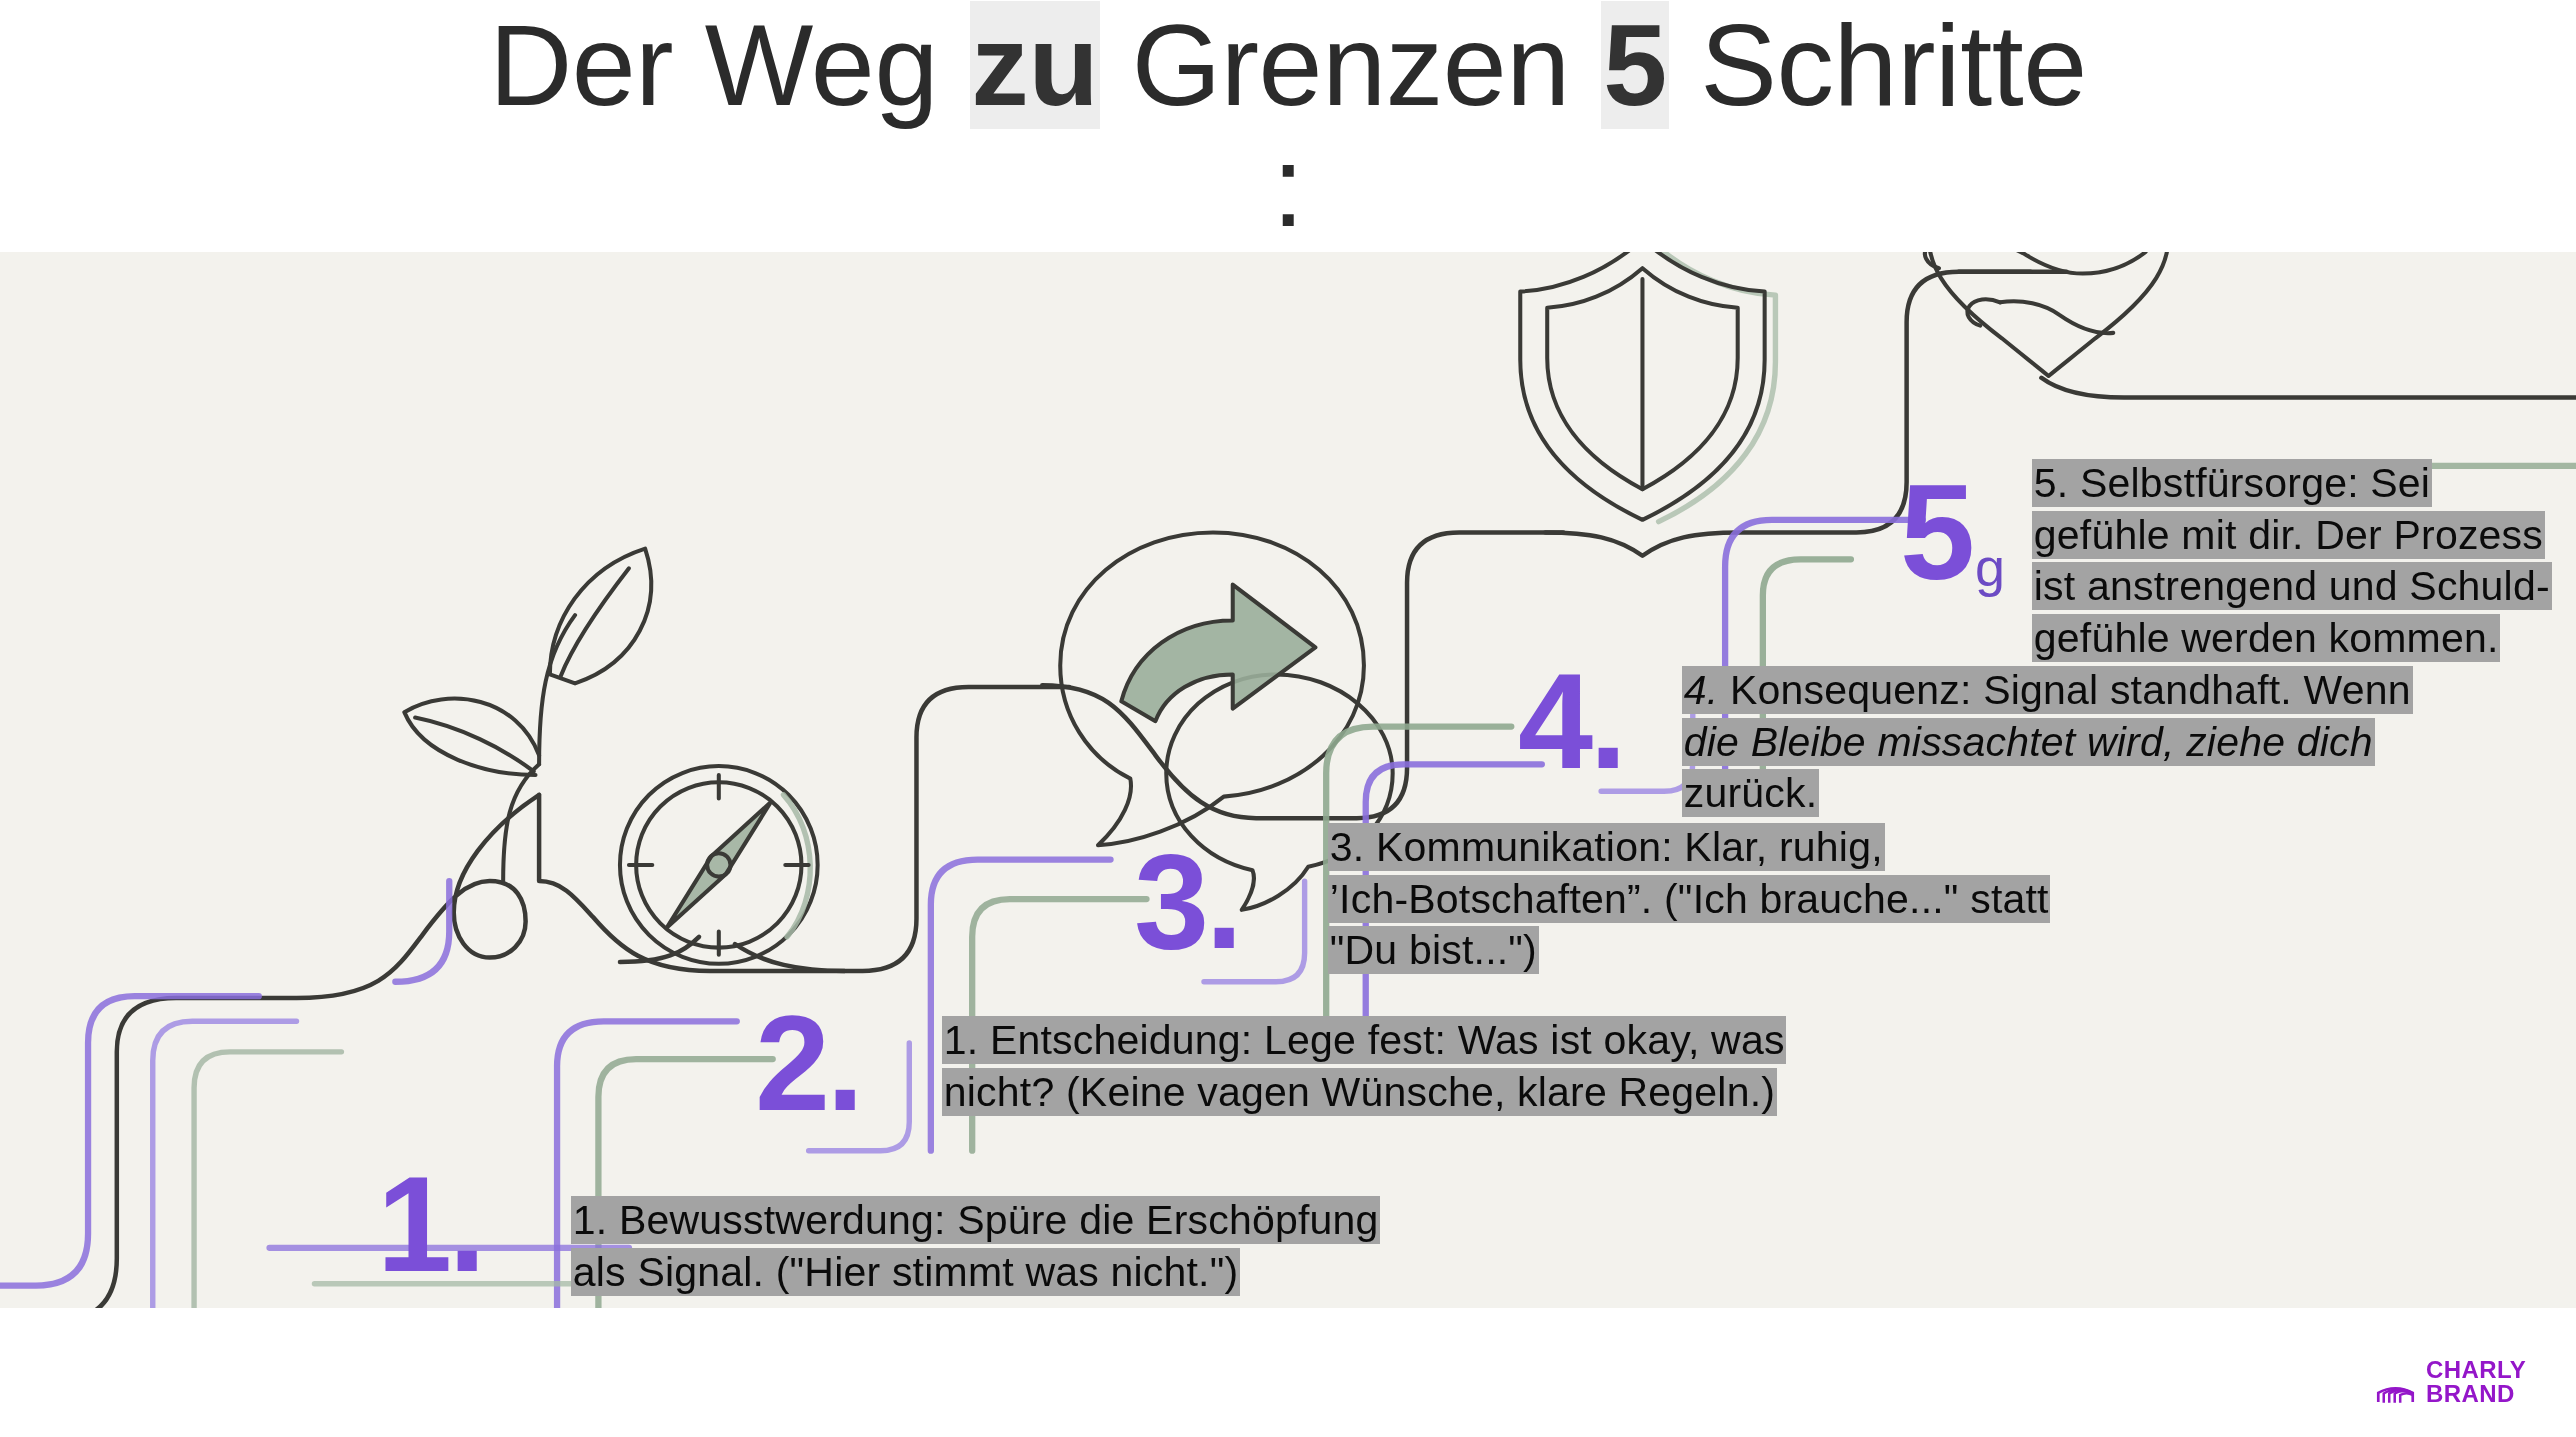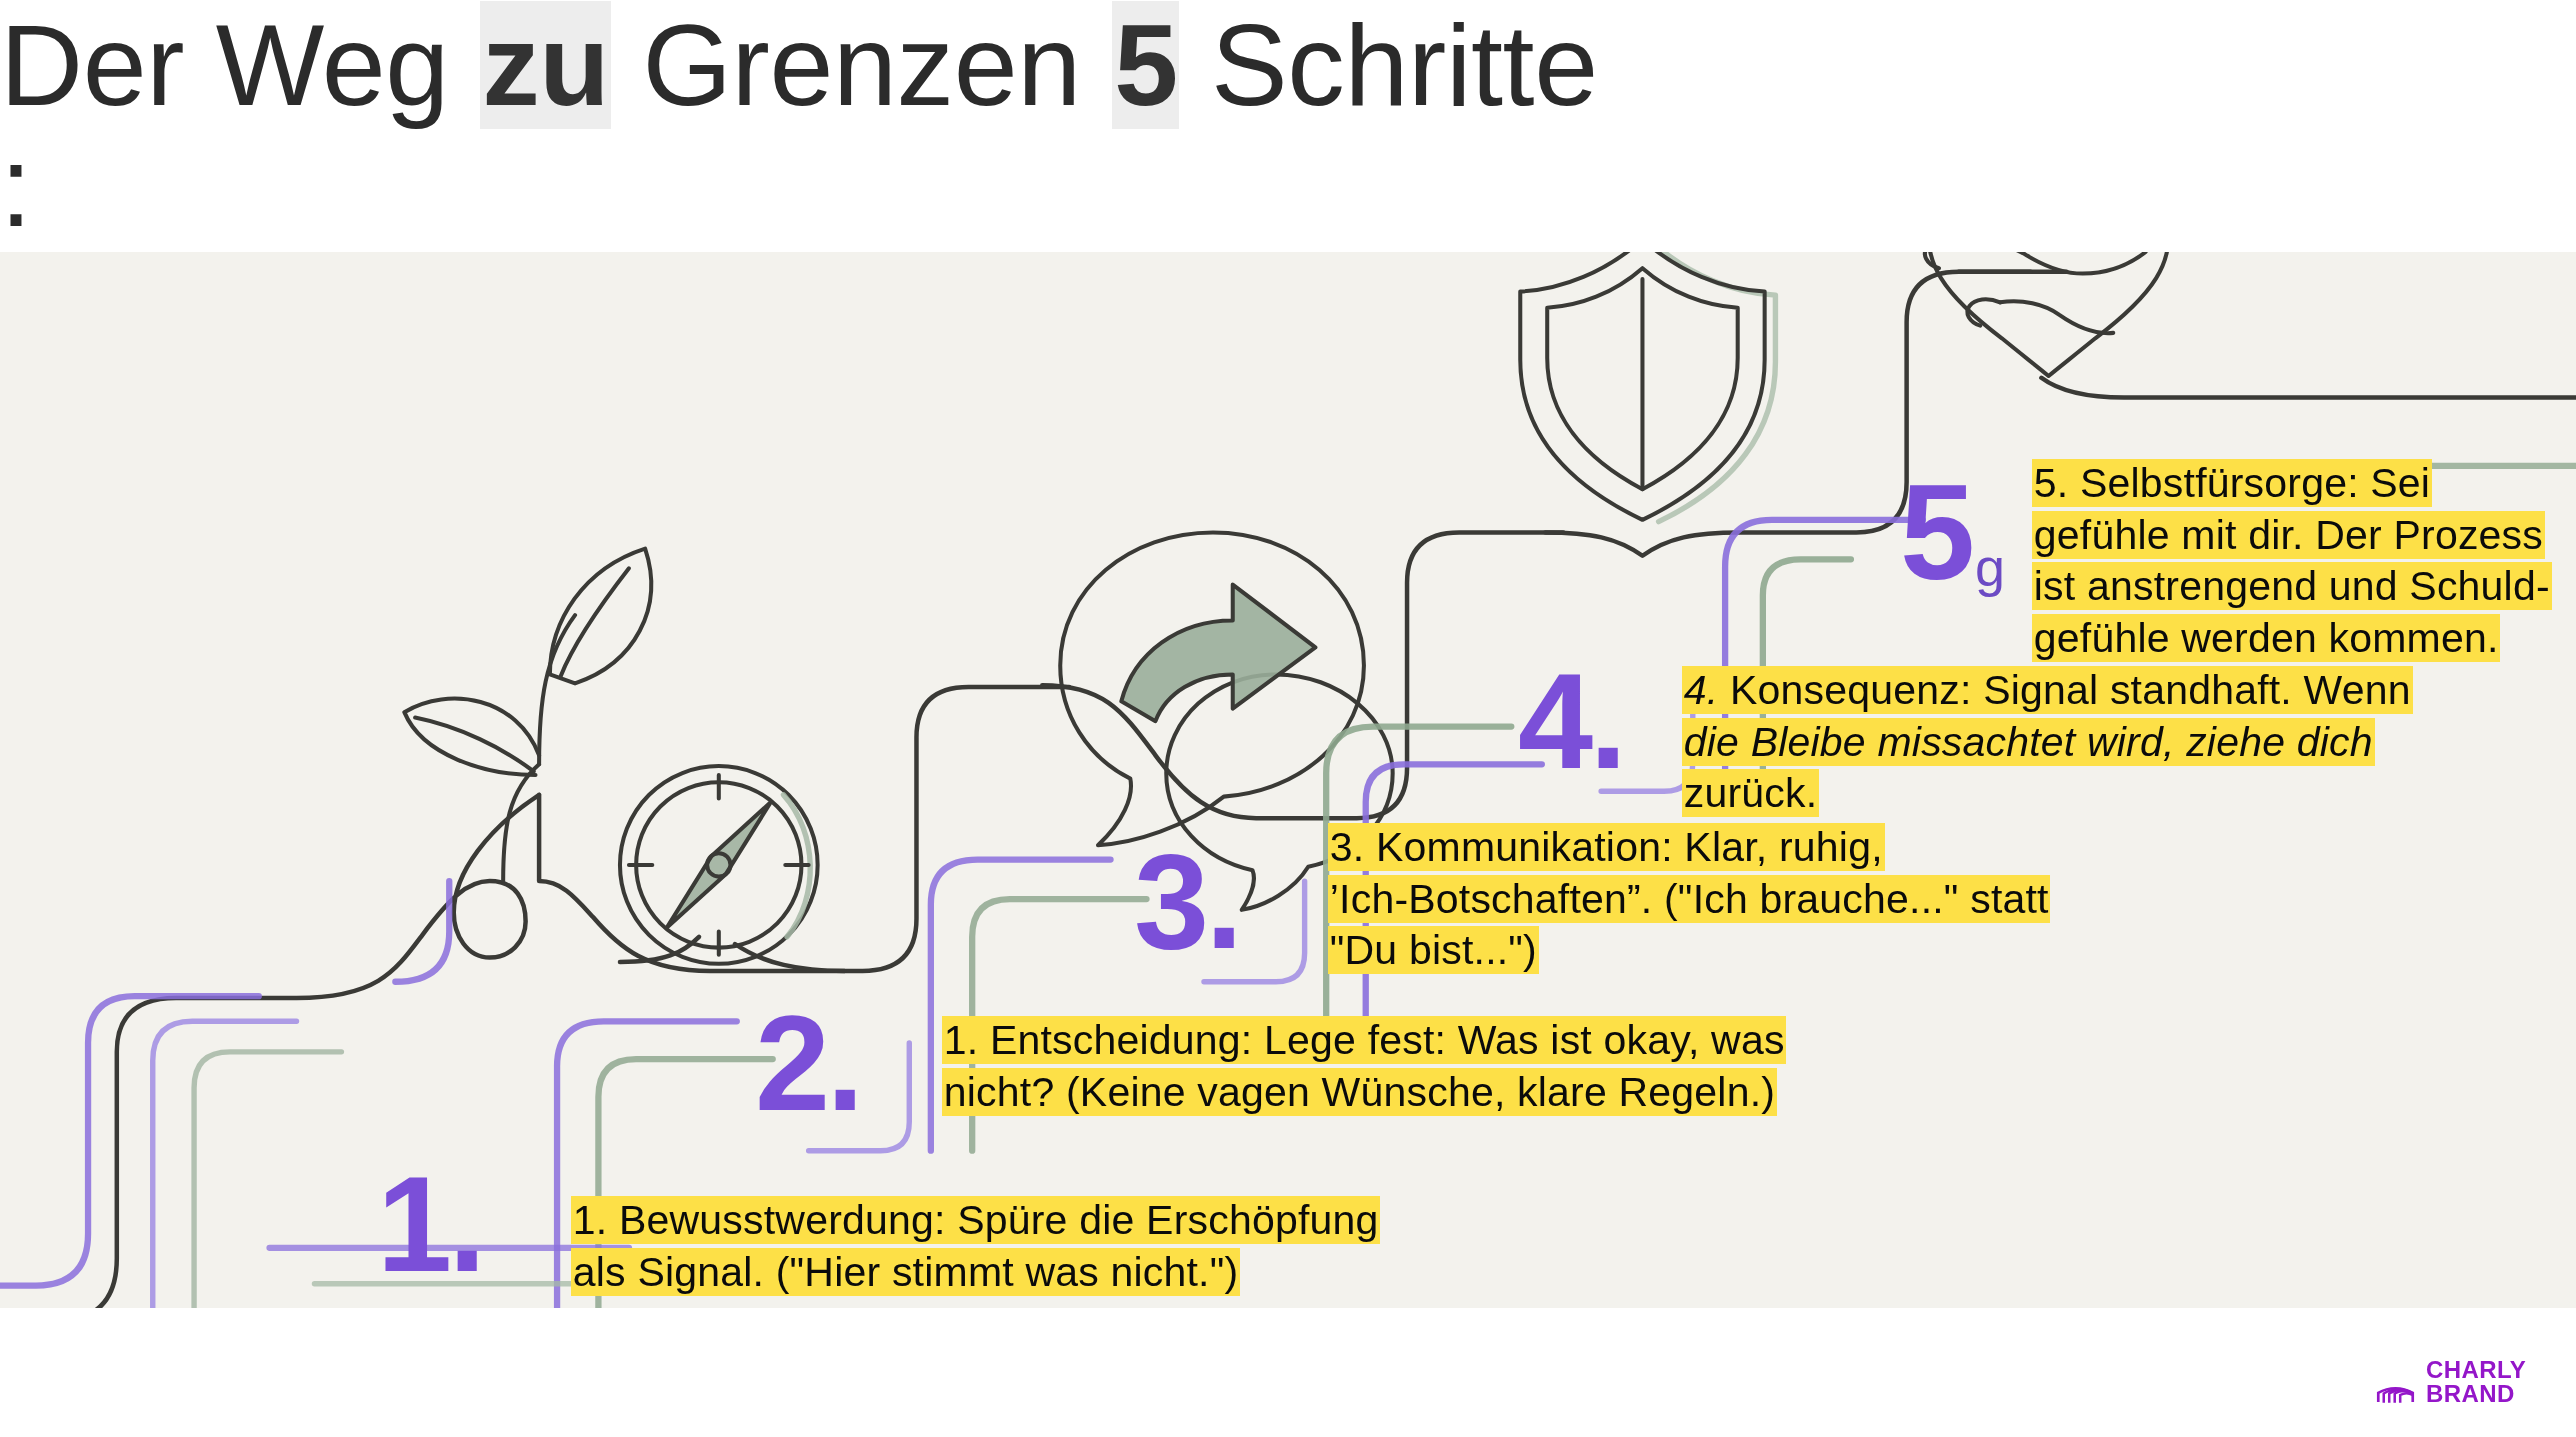--- a/index.html
+++ b/index.html
@@ -26,6 +26,7 @@
     left: 0;
     top: 0;
     width: 2576px;
+    text-align: center;
     z-index: 40;
   }
   .title-line {

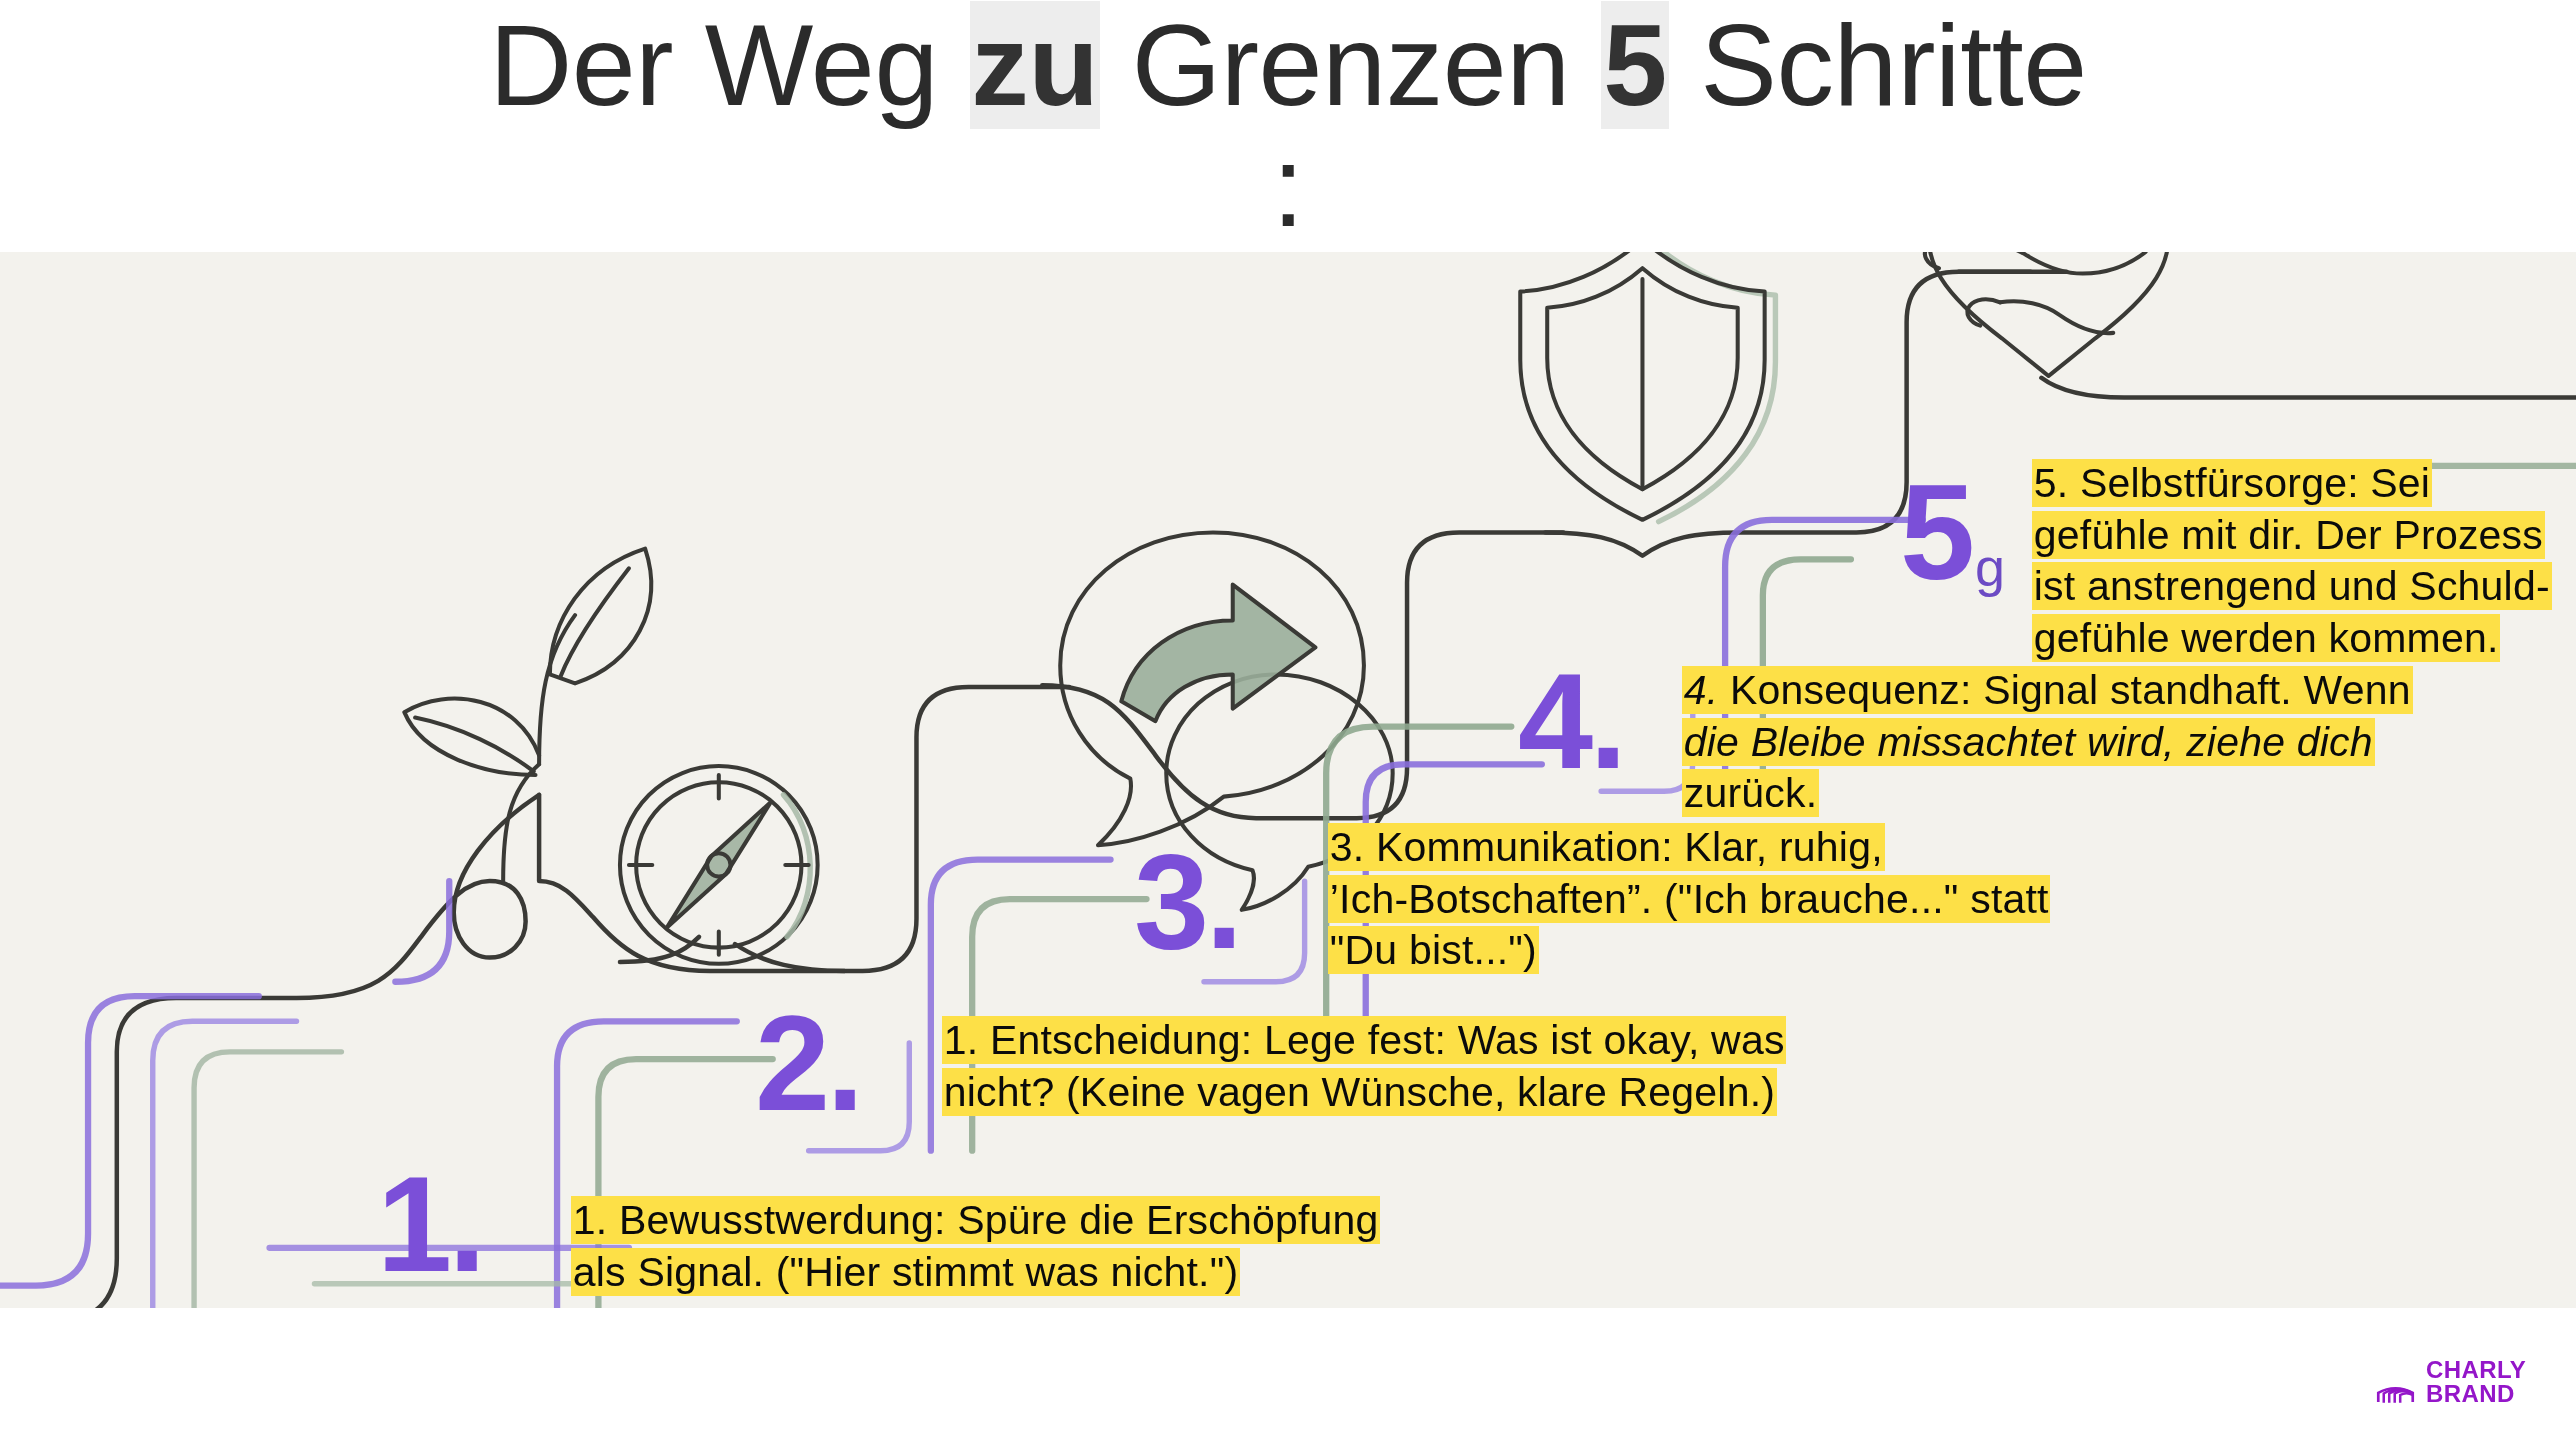--- a/index.html
+++ b/index.html
@@ -101,7 +101,7 @@
   }
   .steptext span.ln {
     display: inline;
-    background: #fde047;
+    background: #a3a3a3;
     box-decoration-break: clone;
     -webkit-box-decoration-break: clone;
     padding: 0.9px 1.8px;

